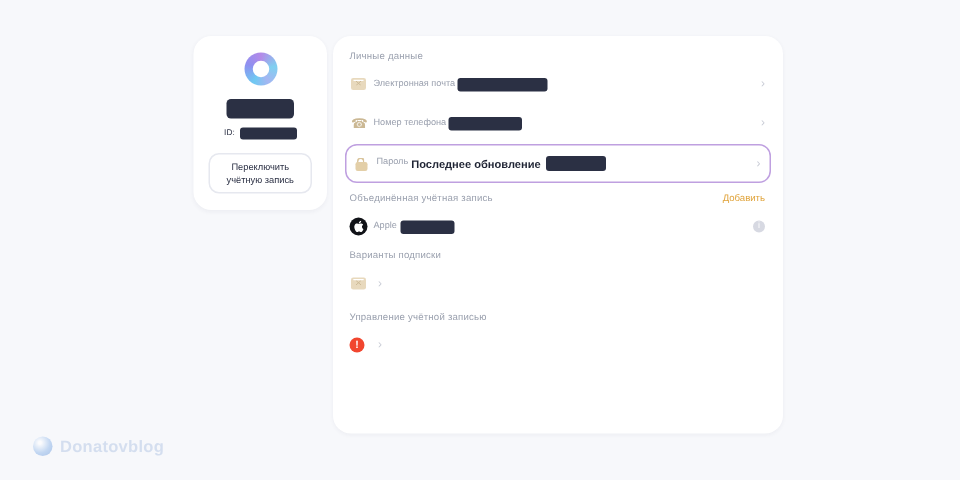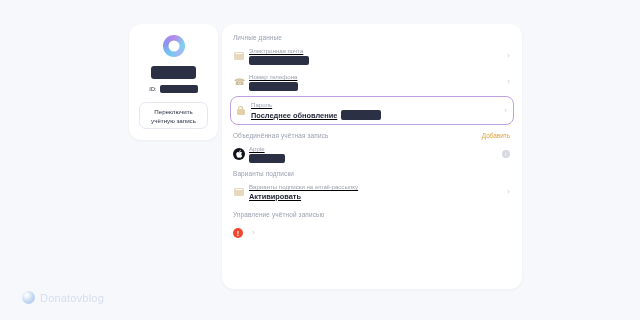--- a/index.html
+++ b/index.html
@@ -162,10 +162,9 @@
     flex: 1 1 auto;
     min-width: 0;
     display: flex;
-    flex-direction: column;
+    flex-direction: row;
     gap: 2px;
     padding-left: 3px;
-    text-decoration: underline;
   }
   .row-label {
     font-size: 6.1px;

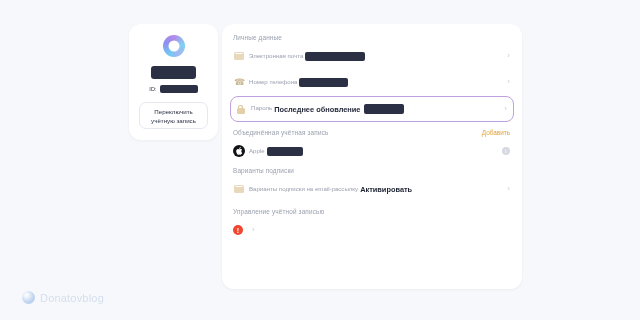--- a/index.html
+++ b/index.html
@@ -421,10 +421,6 @@
             <span class="icon-env"></span>
           </span>
       </span>
-      <span class="body">
-        <span class="row-label">Варианты подписки на email-рассылку</span>
-        <span class="row-value-strong">Активировать</span>
-      </span>
       <span class="chev">›</span>
     </div>
 

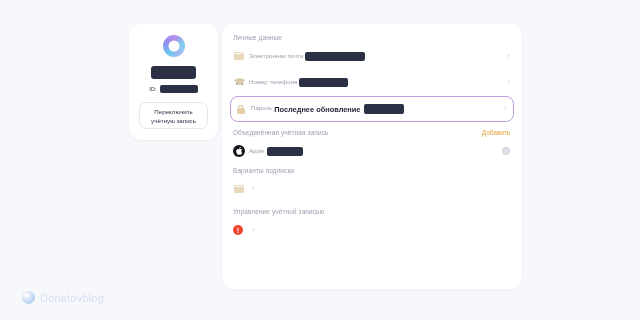--- a/index.html
+++ b/index.html
@@ -313,6 +313,7 @@
     font-size: 11px;
     color: #b3c6e4;
     letter-spacing: .2px;
+    font-weight: bold;
   }
 </style>
 </head>

